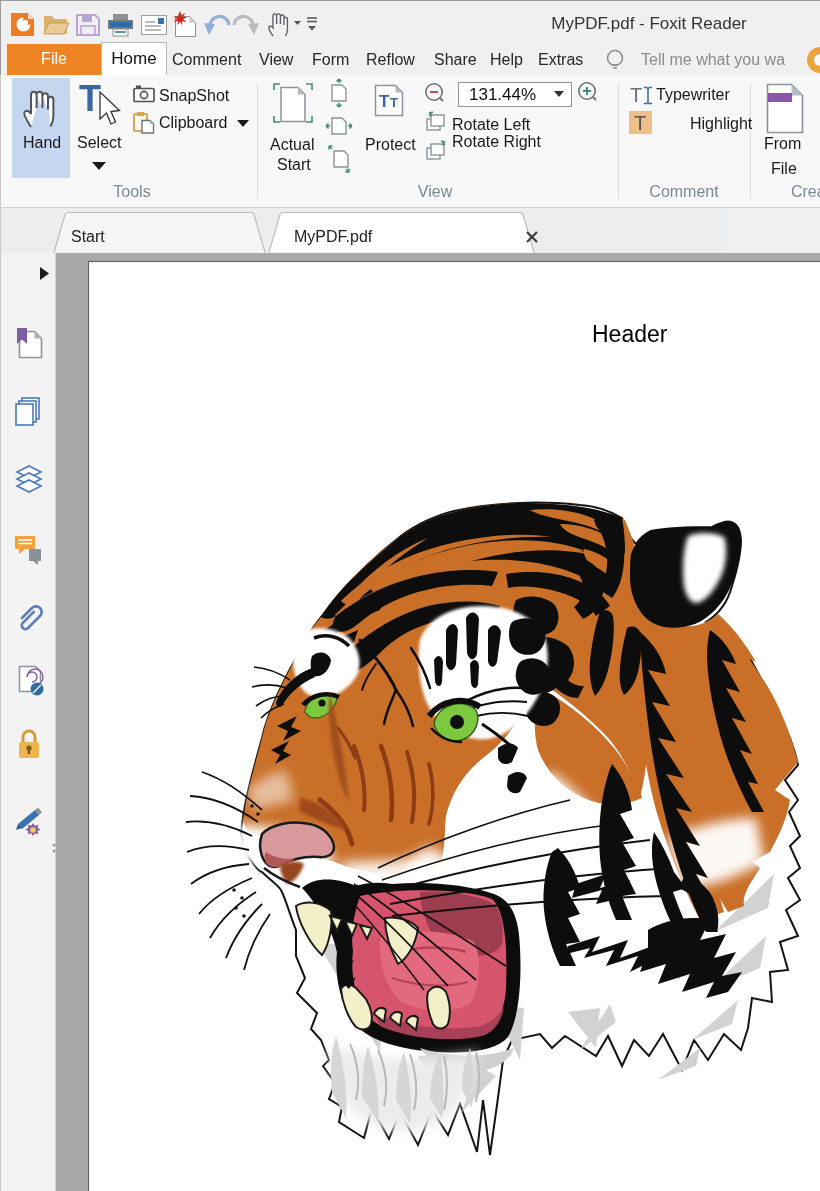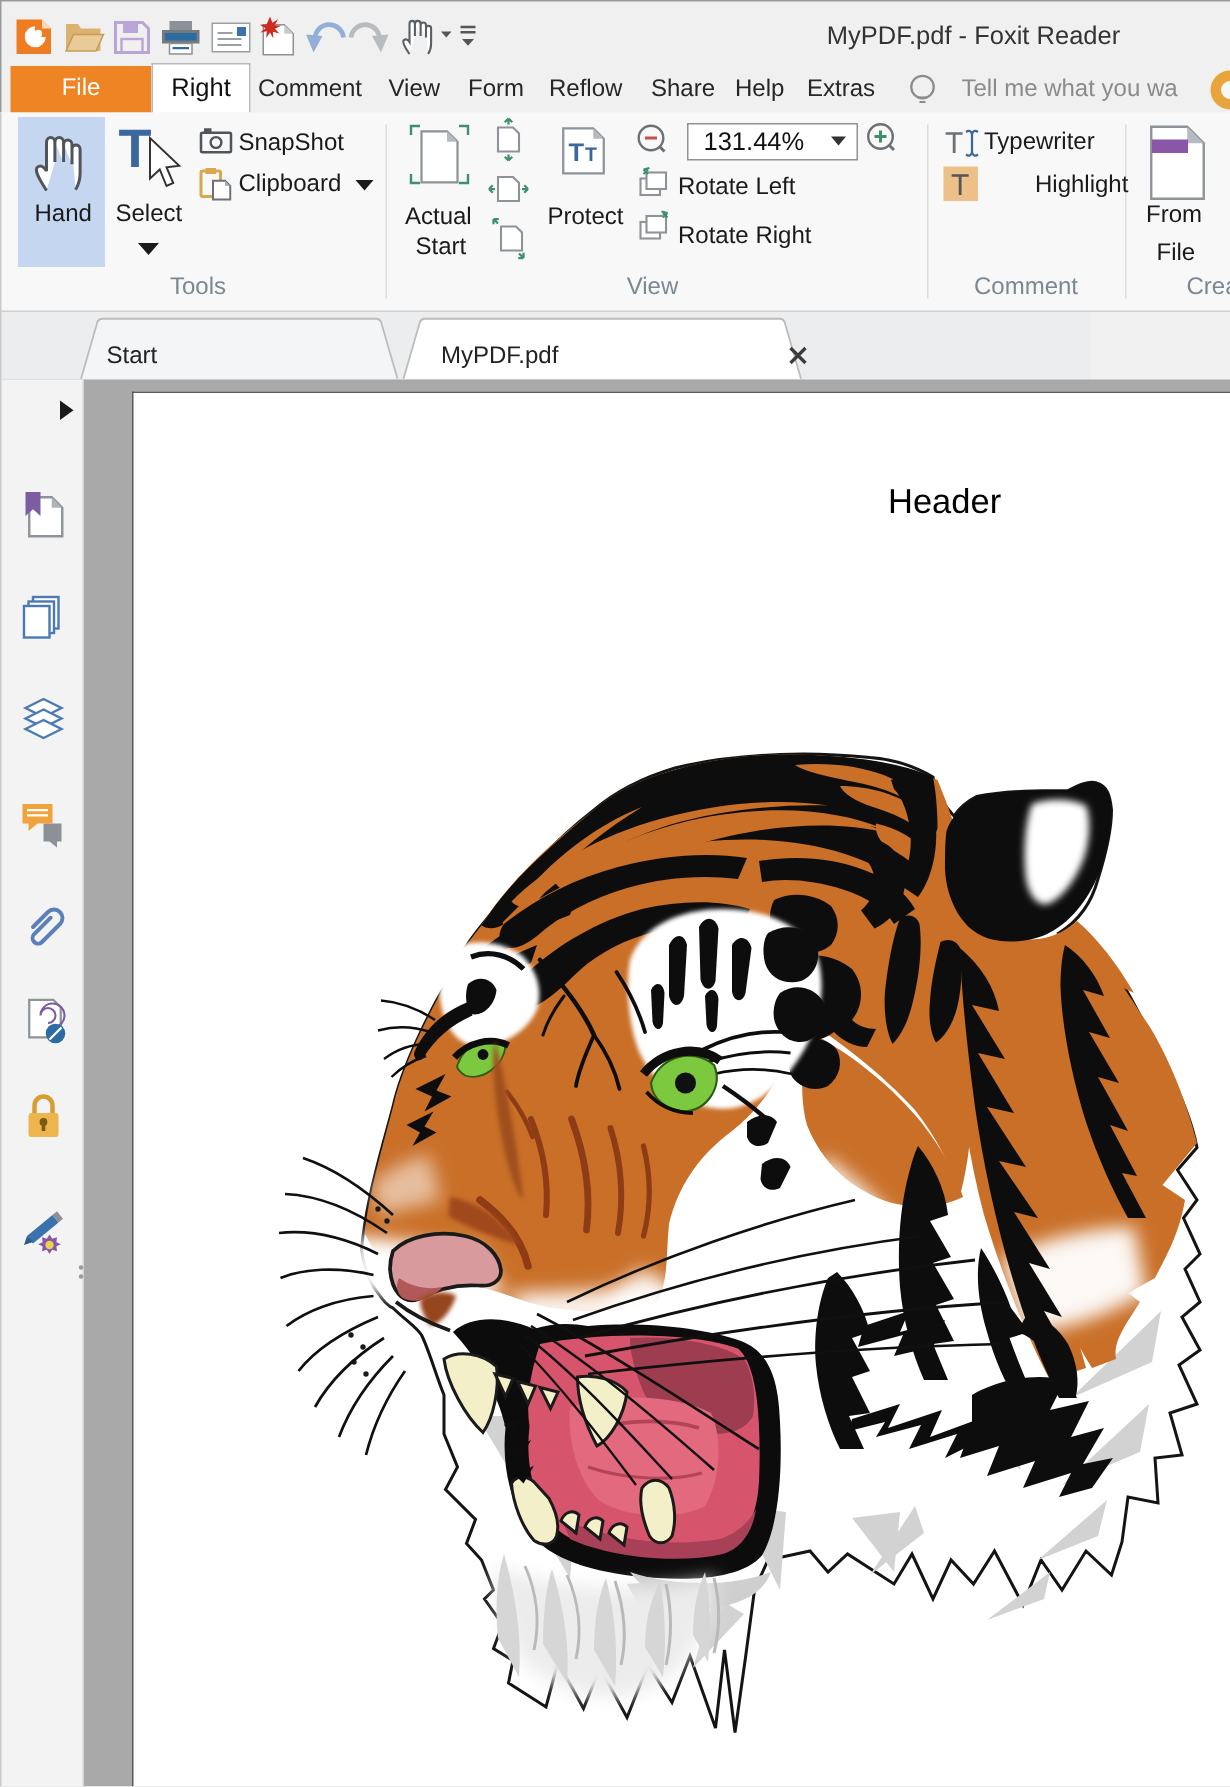--- a/index.html
+++ b/index.html
@@ -77,7 +77,7 @@
 </div>
 <div id="menurow" class="abs">
   <div id="filetab" class="abs">File</div>
-  <div id="hometab" class="abs">Right</div>
+  <div id="hometab" class="abs">Home</div>
   <div class="menuitem abs" style="left:171px">Comment</div>
   <div class="menuitem abs" style="left:258px">View</div>
   <div class="menuitem abs" style="left:311px">Form</div>

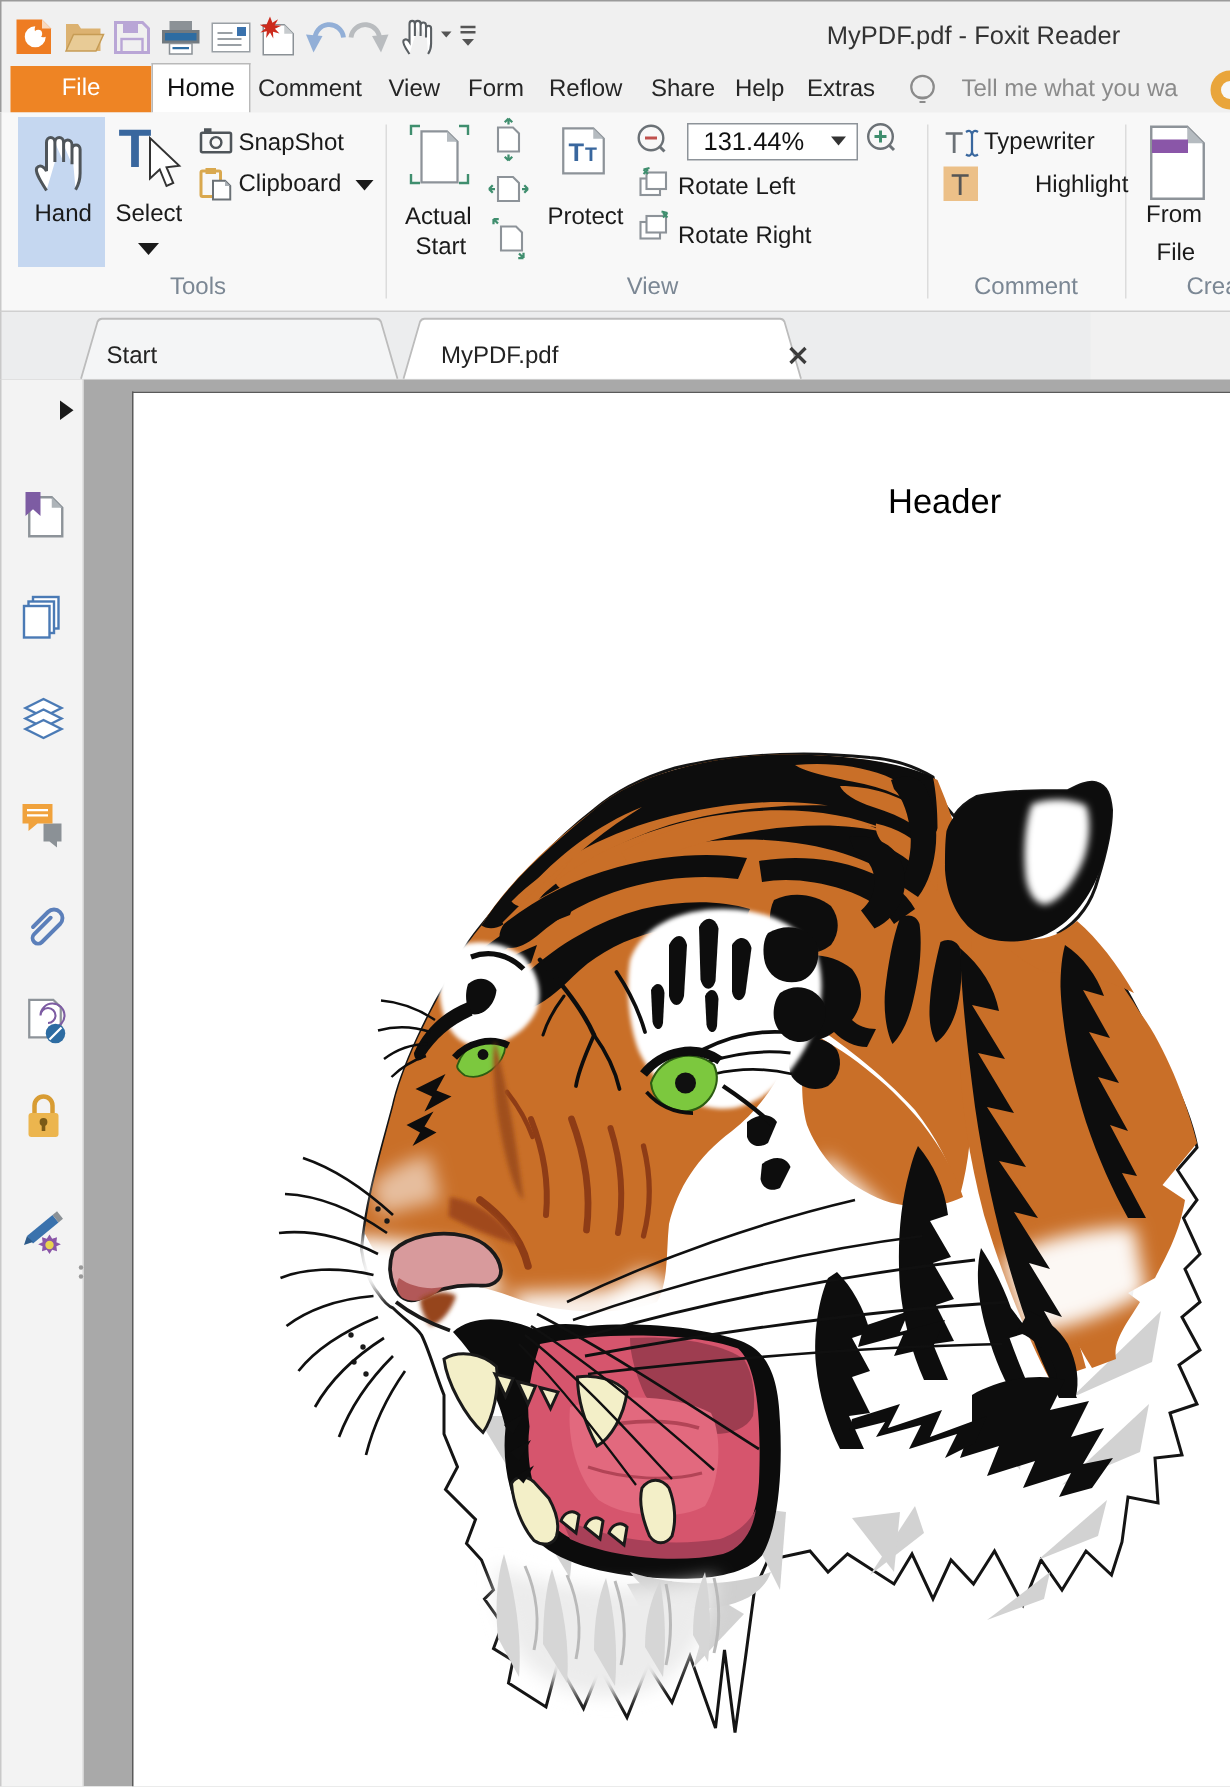--- a/index.html
+++ b/index.html
@@ -178,7 +178,7 @@
   <div class="rlabel" style="left:276px; top:81px;">Start</div>
   <div class="rlabel" style="left:364px; top:61px;">Protect</div>
   <div class="rlabel" style="left:451px; top:41px;">Rotate Left</div>
-  <div class="rlabel" style="left:451px; top:74px;">Rotate Right</div>
+  <div class="rlabel" style="left:451px; top:58px;">Rotate Right</div>
   <div class="glabel" style="left:434px;">View</div>
   <div class="rlabel" style="left:655px; top:11px;">Typewriter</div>
   <div class="rlabel" style="left:655px; top:40px;margin-left:34px;">Highlight</div>

